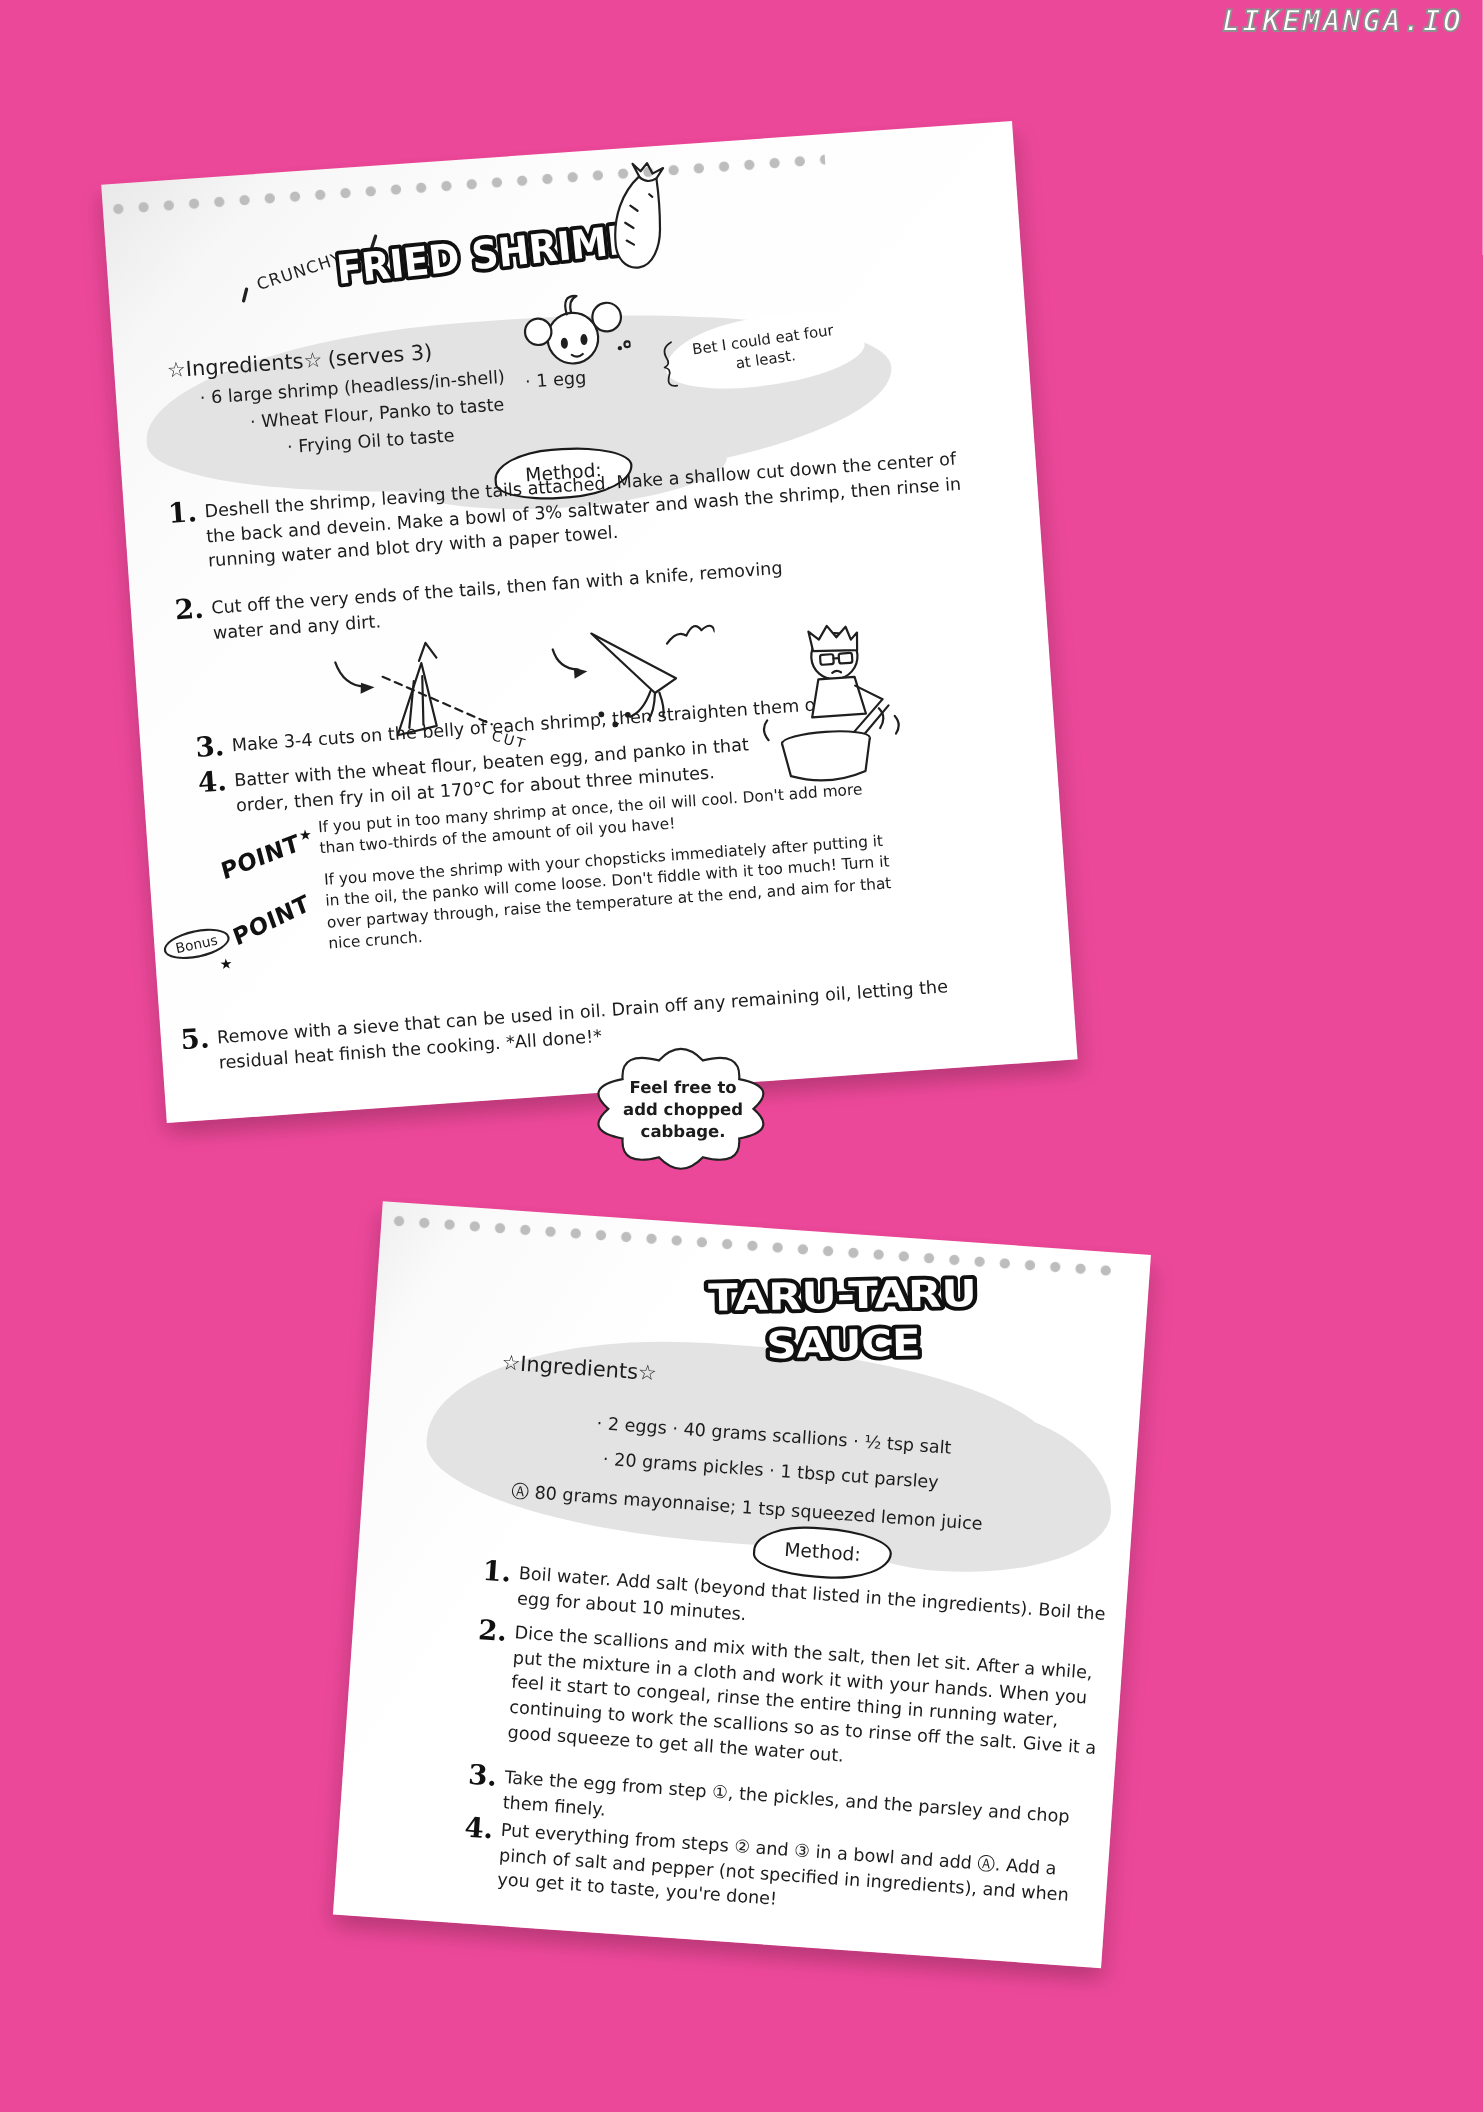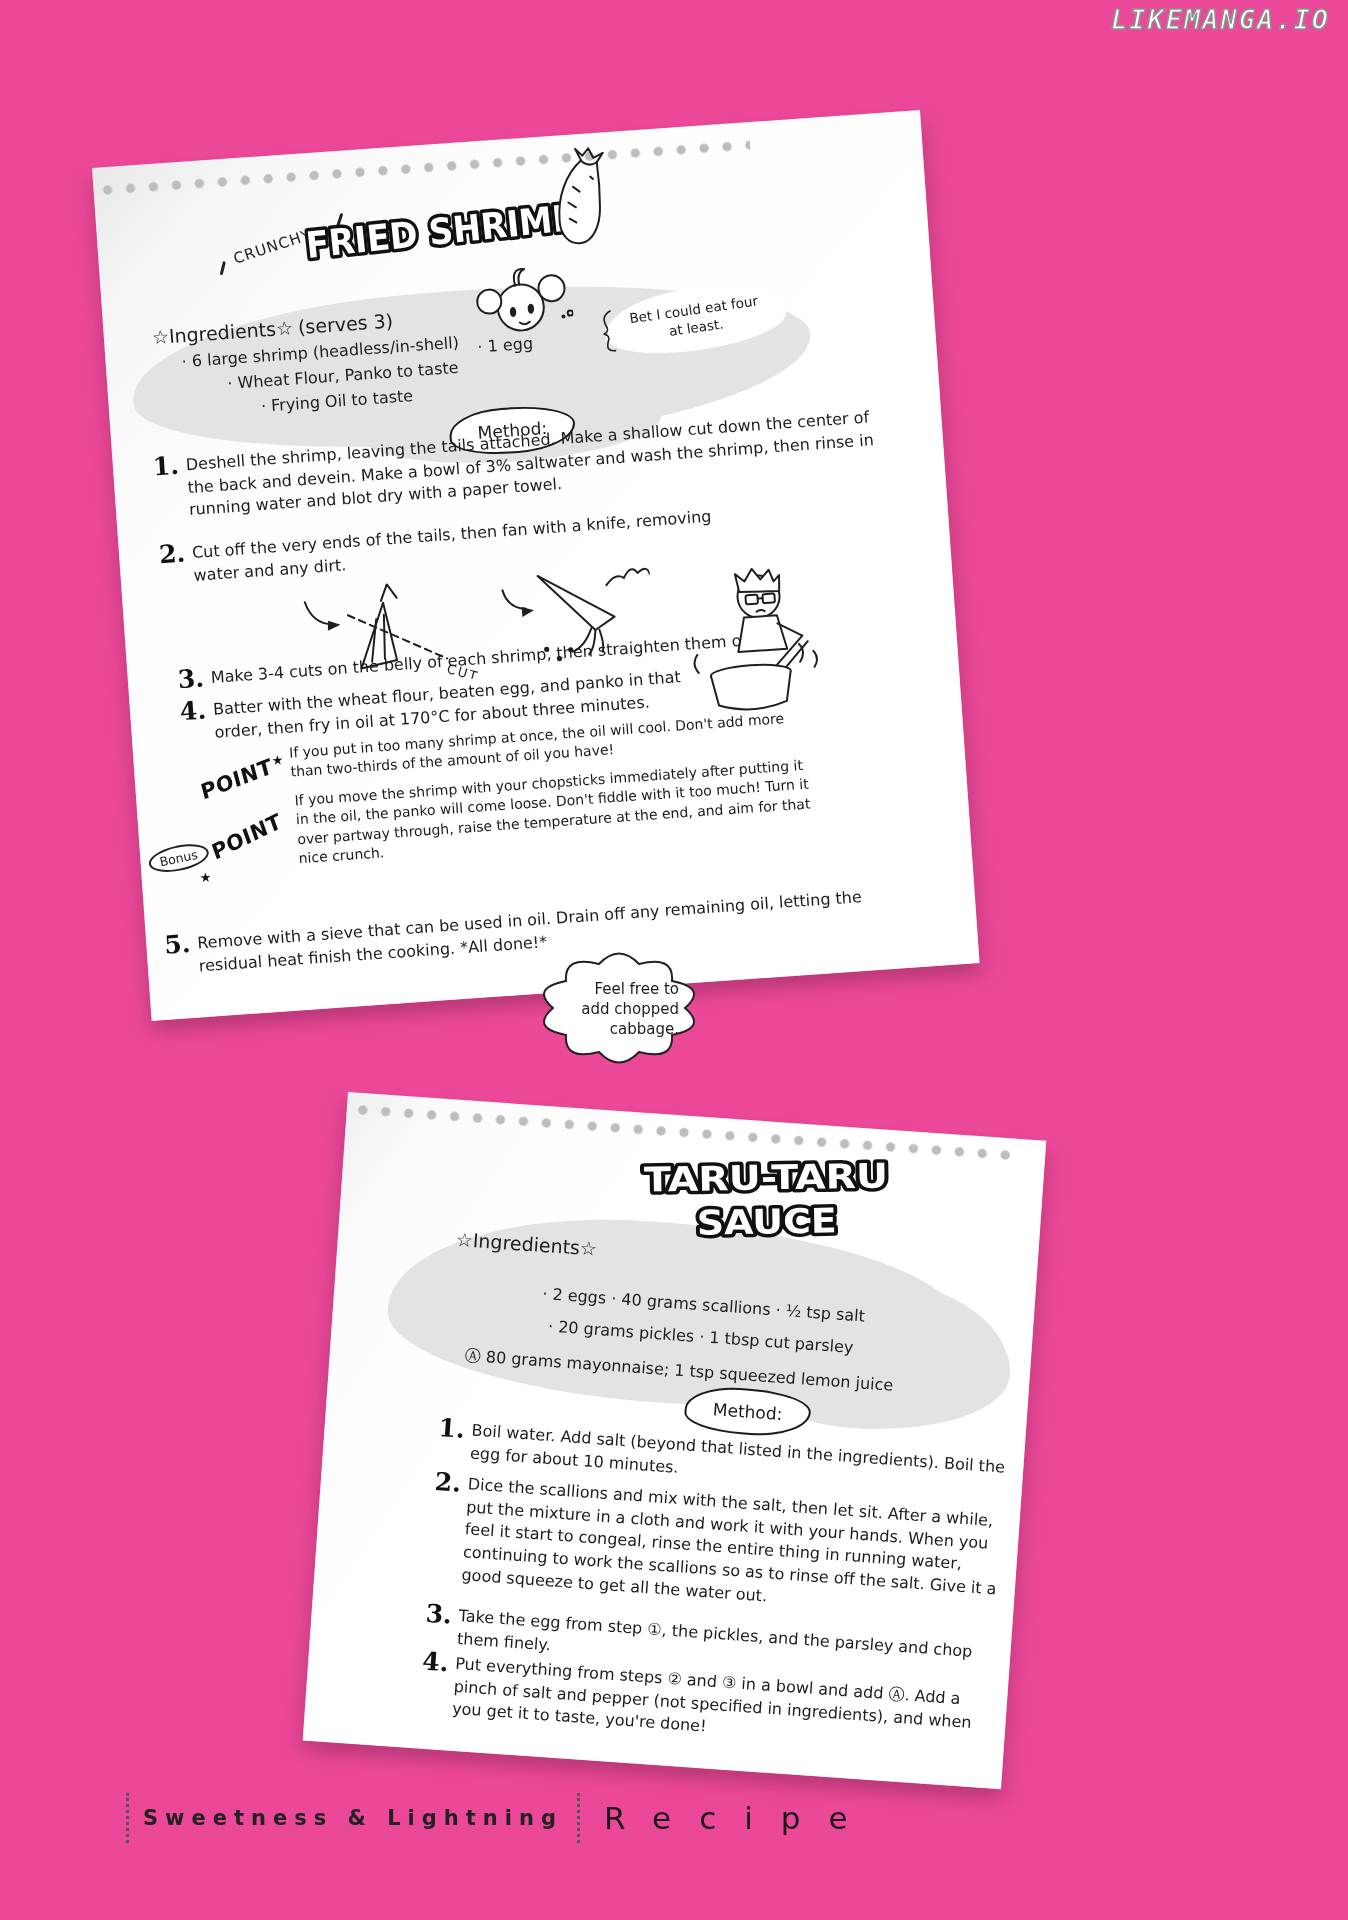--- a/index.html
+++ b/index.html
@@ -50,7 +50,7 @@
 
   .cloud-wrap{position:absolute;}
   .cloud-wrap .cloud-text{position:absolute;left:50%;top:50%;transform:translate(-50%,-50%);
-    width:116px;text-align:right;font-size:15px;line-height:1.35;}
+    width:116px;text-align:center;font-size:15px;line-height:1.35;font-weight:bold;}
 
   .crunchy{position:absolute;font-size:15px;letter-spacing:1px;transform:rotate(-14deg);color:#222;}
   .tick{position:absolute;width:2.5px;height:14px;background:#222;border-radius:2px;}

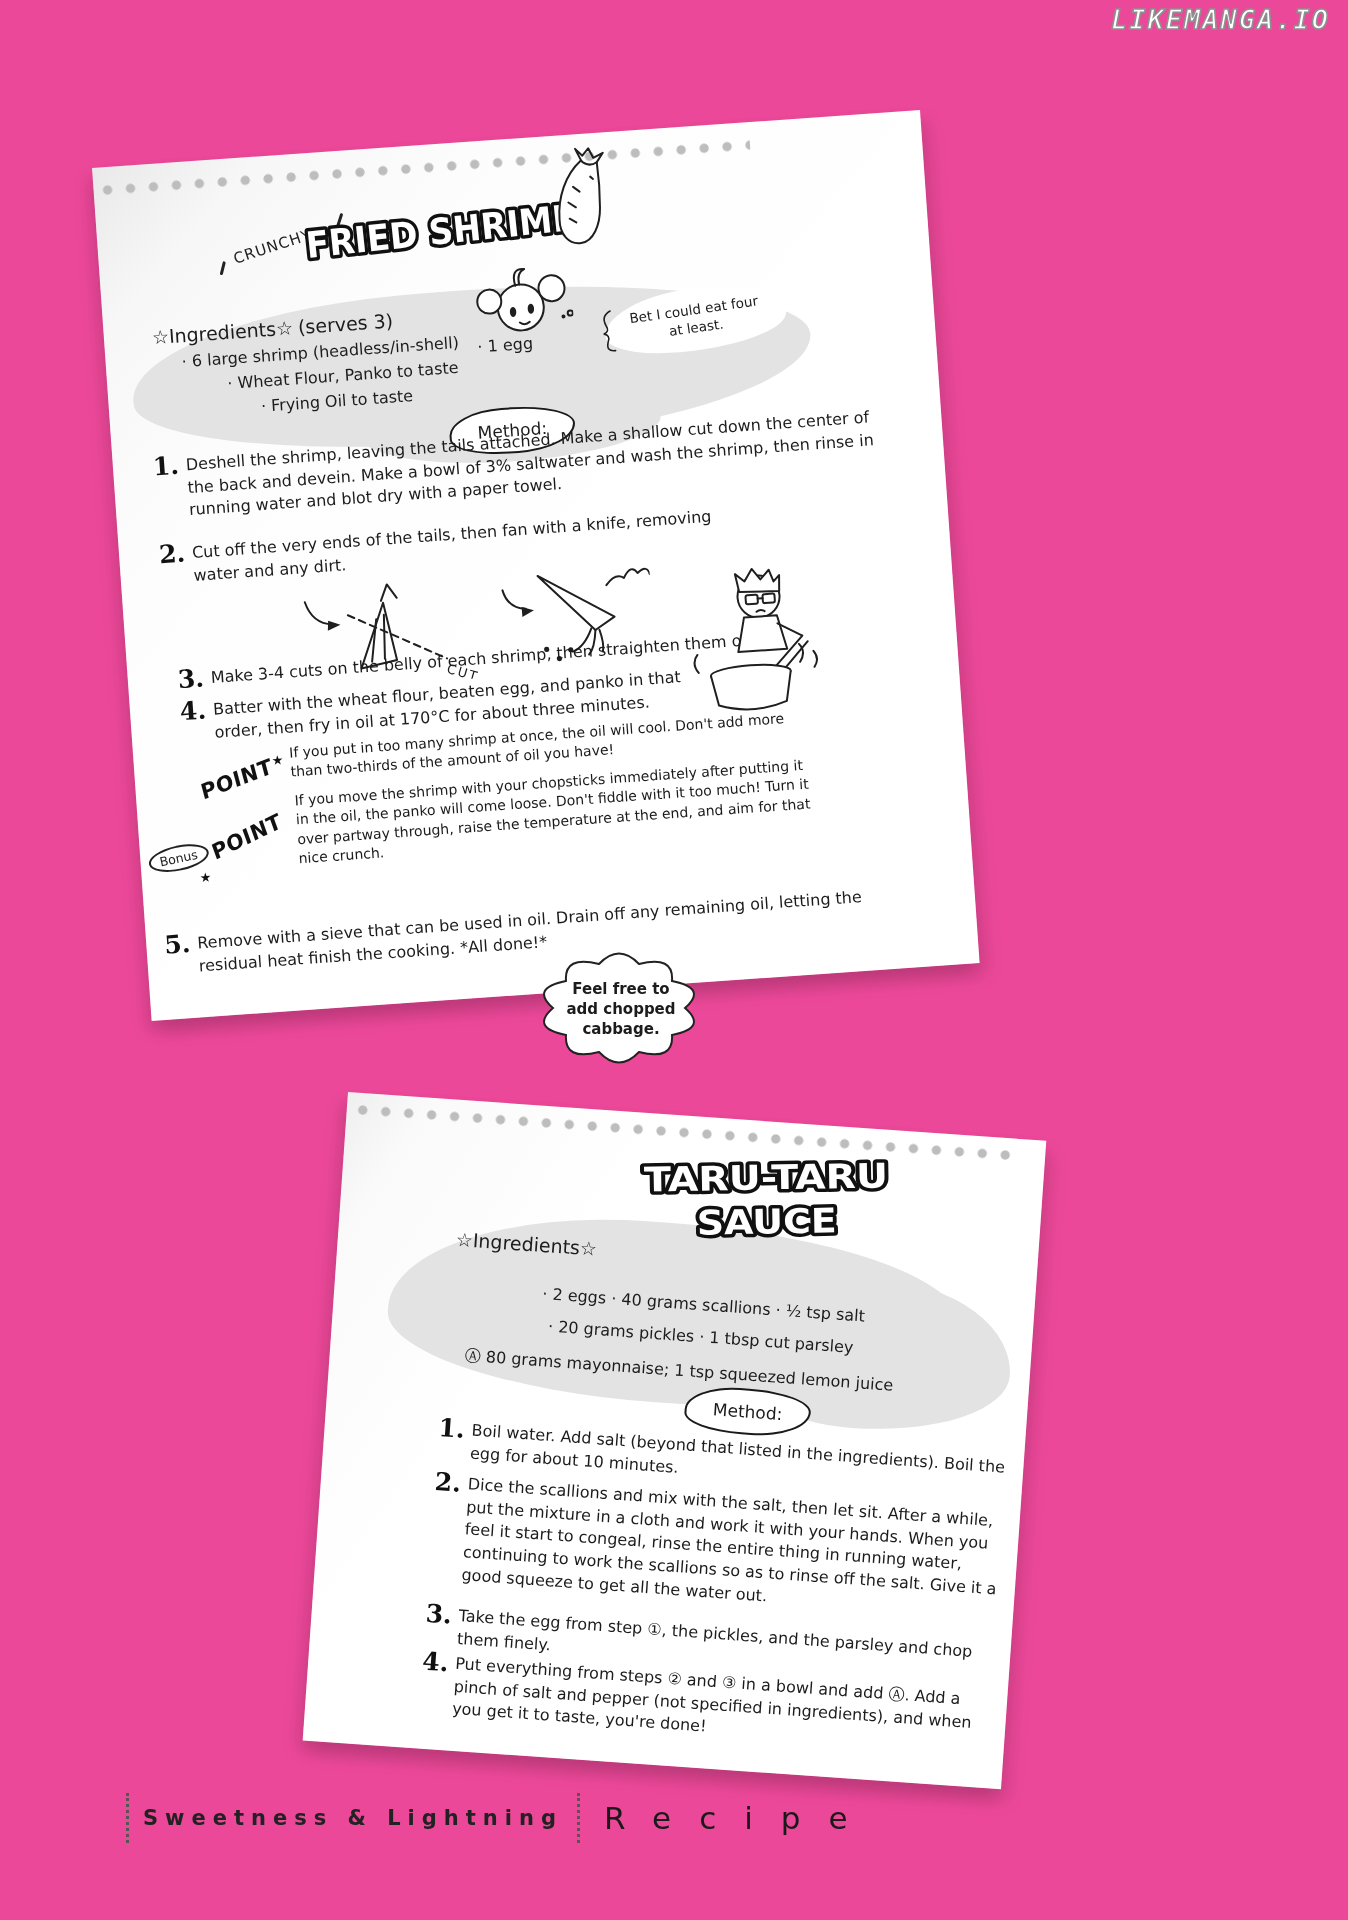--- a/index.html
+++ b/index.html
@@ -236,12 +236,6 @@
     </div>
   </div>
 
-  <div class="footer">
-    <div class="vdots"></div>
-    <div class="series">Sweetness &amp; Lightning</div>
-    <div class="vdots"></div>
-    <div class="recipe">Recipe</div>
-  </div>
 
 </div>
 

